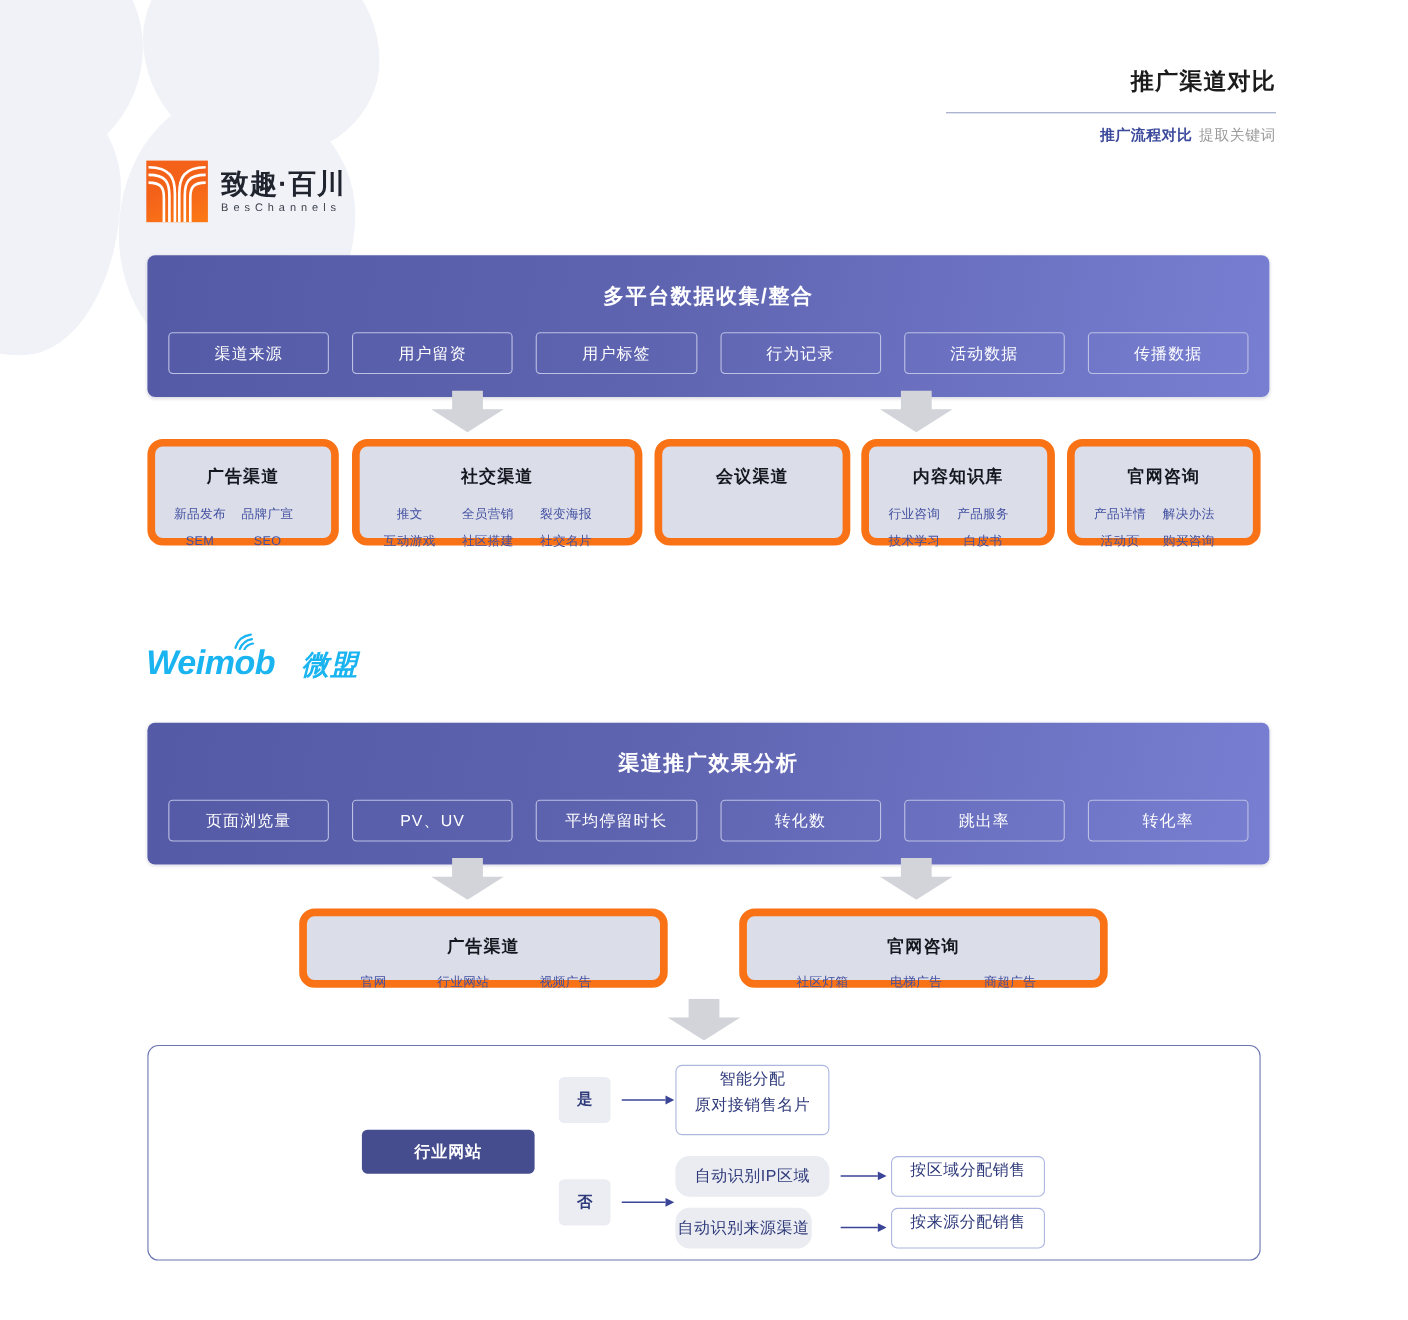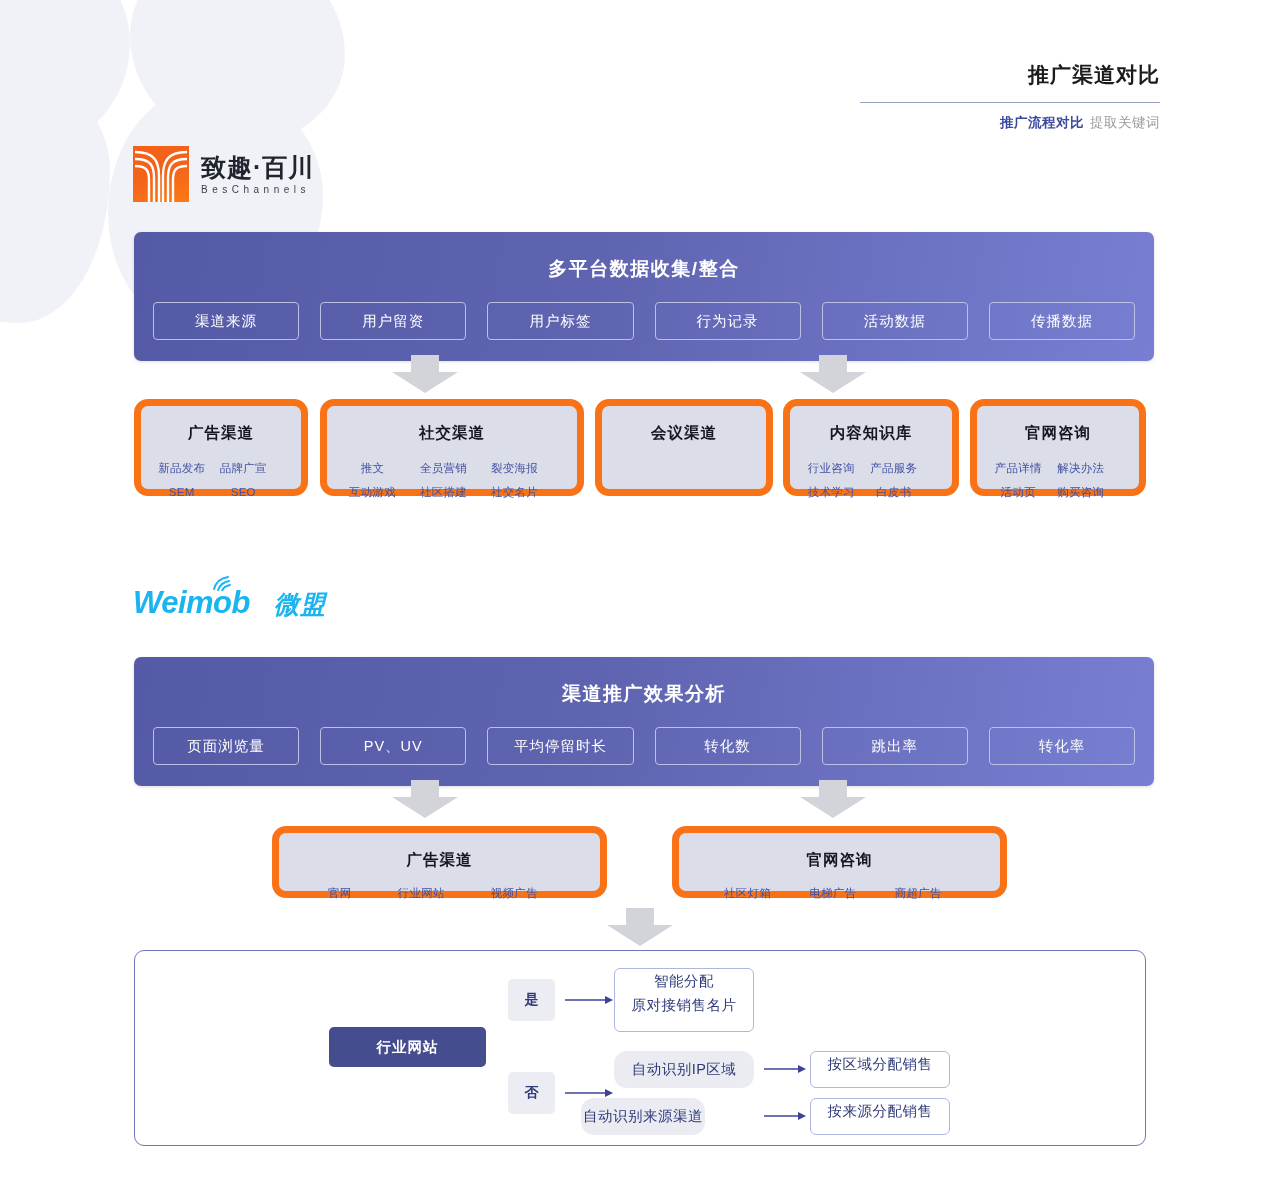--- a/index.html
+++ b/index.html
@@ -310,7 +310,7 @@
   </div>
 
   <div class="mid-box" style="left:614px; top:1051px; width:140px; height:37px;">自动识别IP区域</div>
-  <div class="mid-box" style="left:581px; top:1098px; width:124px; height:37px;">自动识别来源渠道</div>
+  <div class="mid-box" style="left:614px; top:1098px; width:124px; height:37px;">自动识别来源渠道</div>
 
   <div class="h-arrow" style="left:764px; top:1064px; width:42px;">
     <svg width="42" height="10" viewBox="0 0 42 10">

